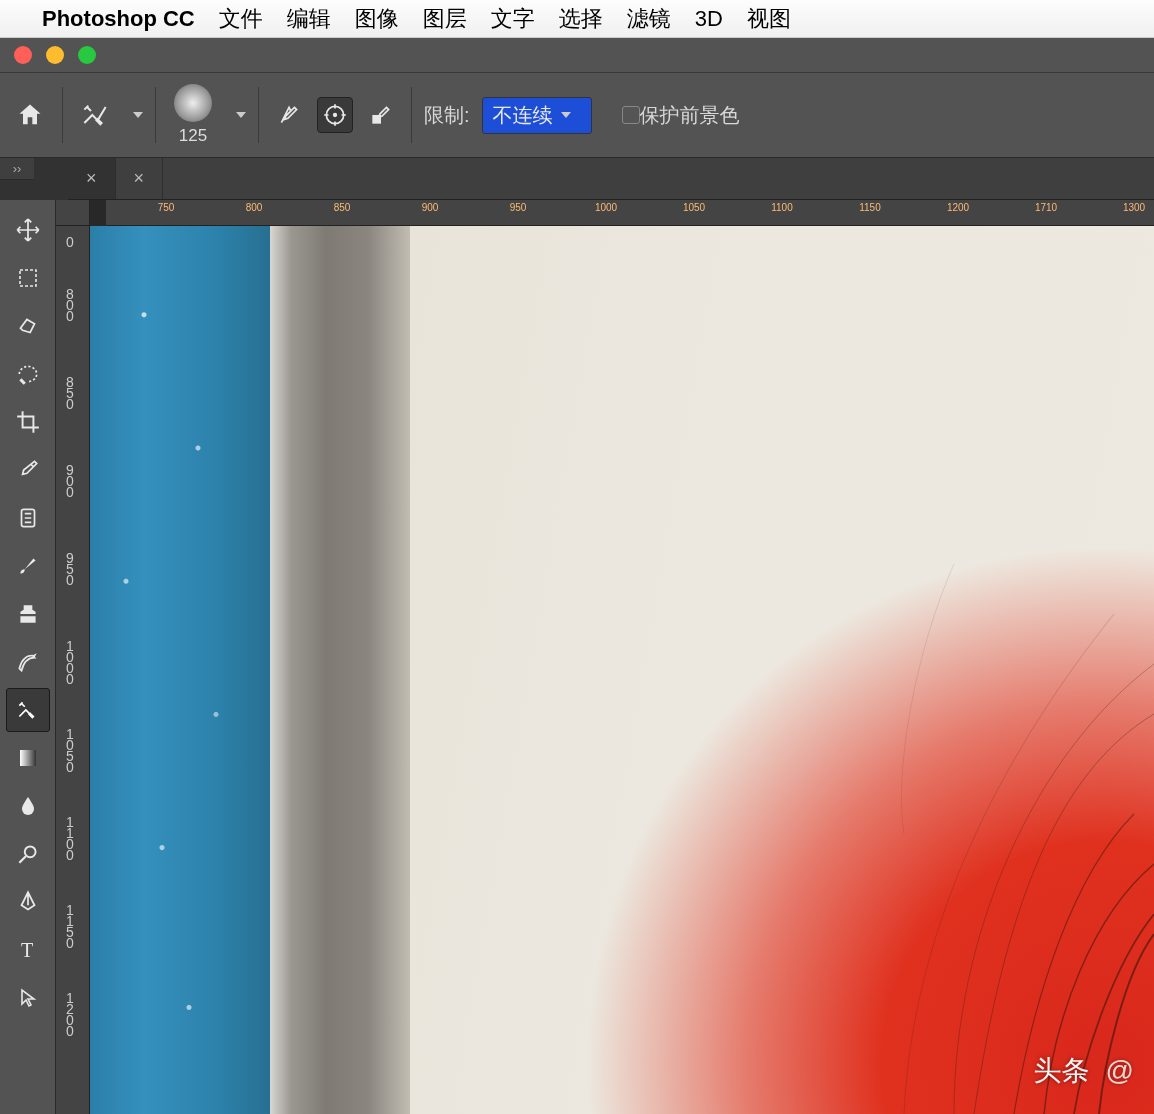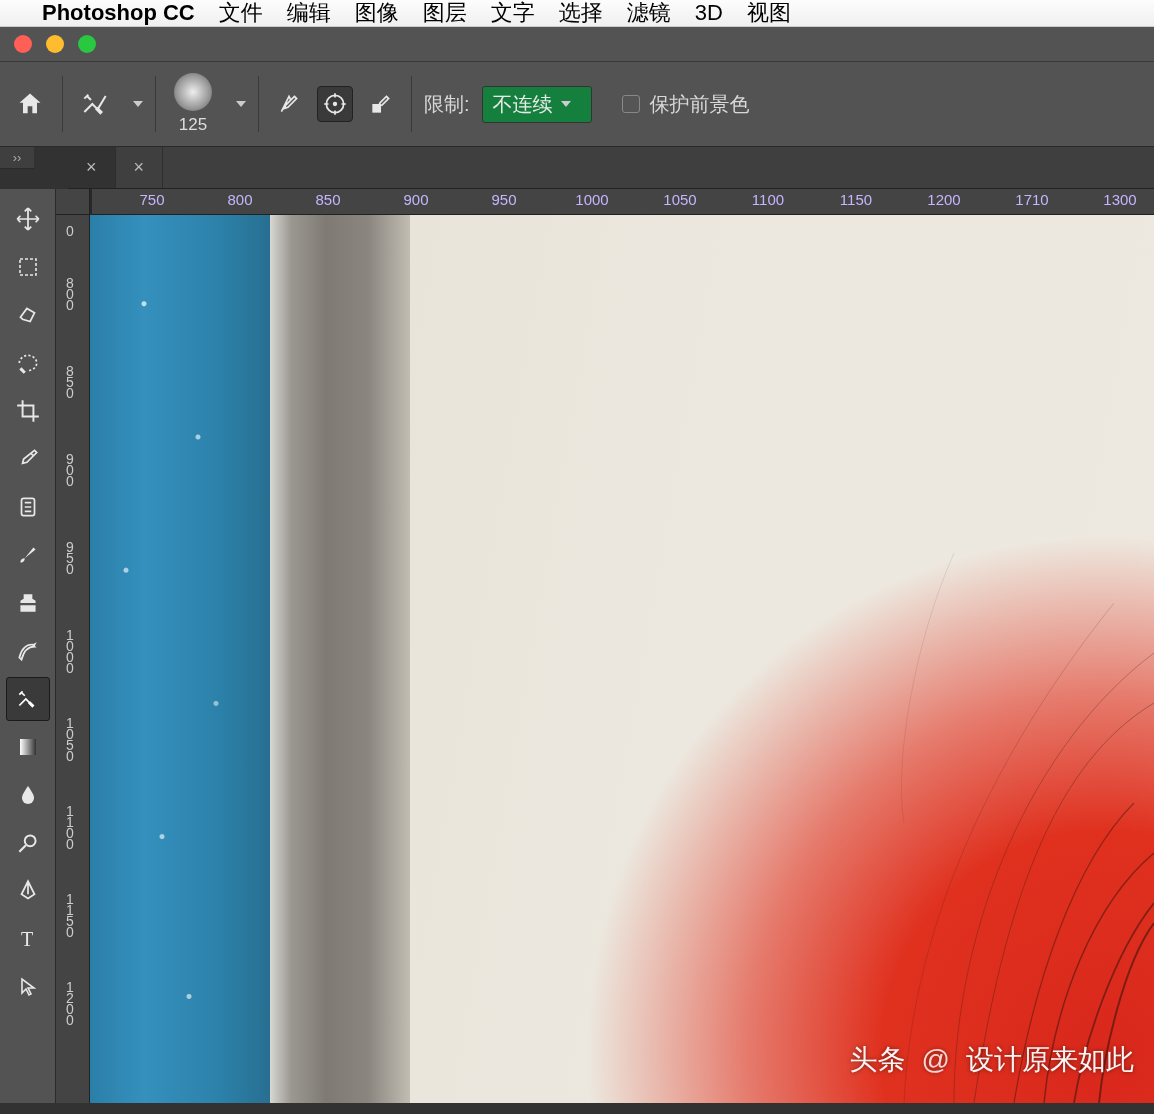--- a/index.html
+++ b/index.html
@@ -15,7 +15,7 @@
   
   
   .mac-menu {
-    height: 27px;
+    height: 38px;
     background: linear-gradient(#fdfdfd, #f0f0f0);
     display: flex;
     align-items: center;

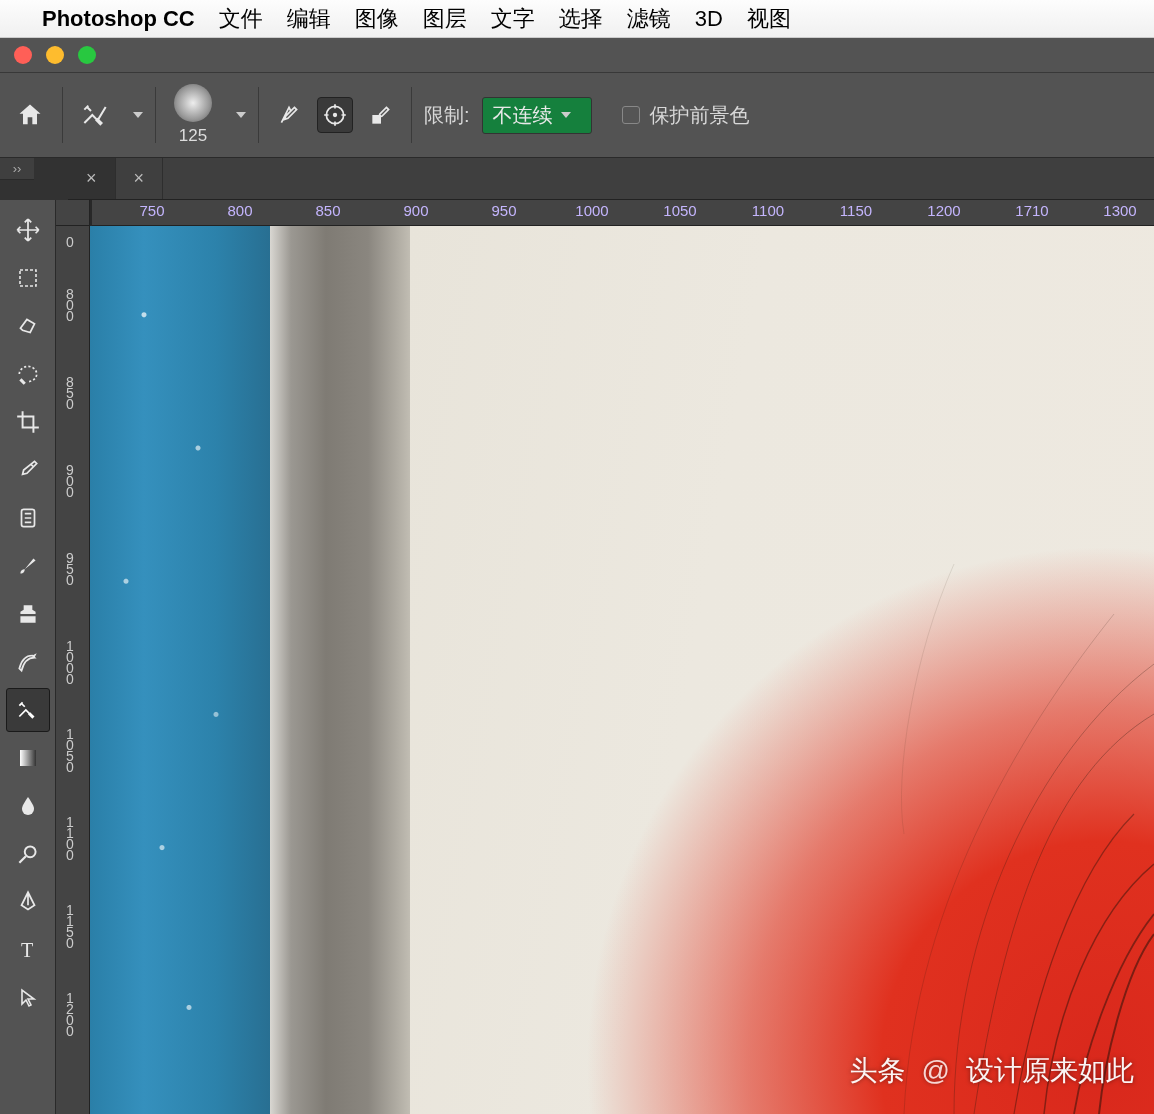--- a/index.html
+++ b/index.html
@@ -93,7 +93,7 @@
   
   .opt-label { color: #d8d8d8; }
   .select-box {
-    background: #15803d;
+    background: #1d4ed8;
     border: 1px solid #333;
     border-radius: 3px;
     padding: 4px 10px;

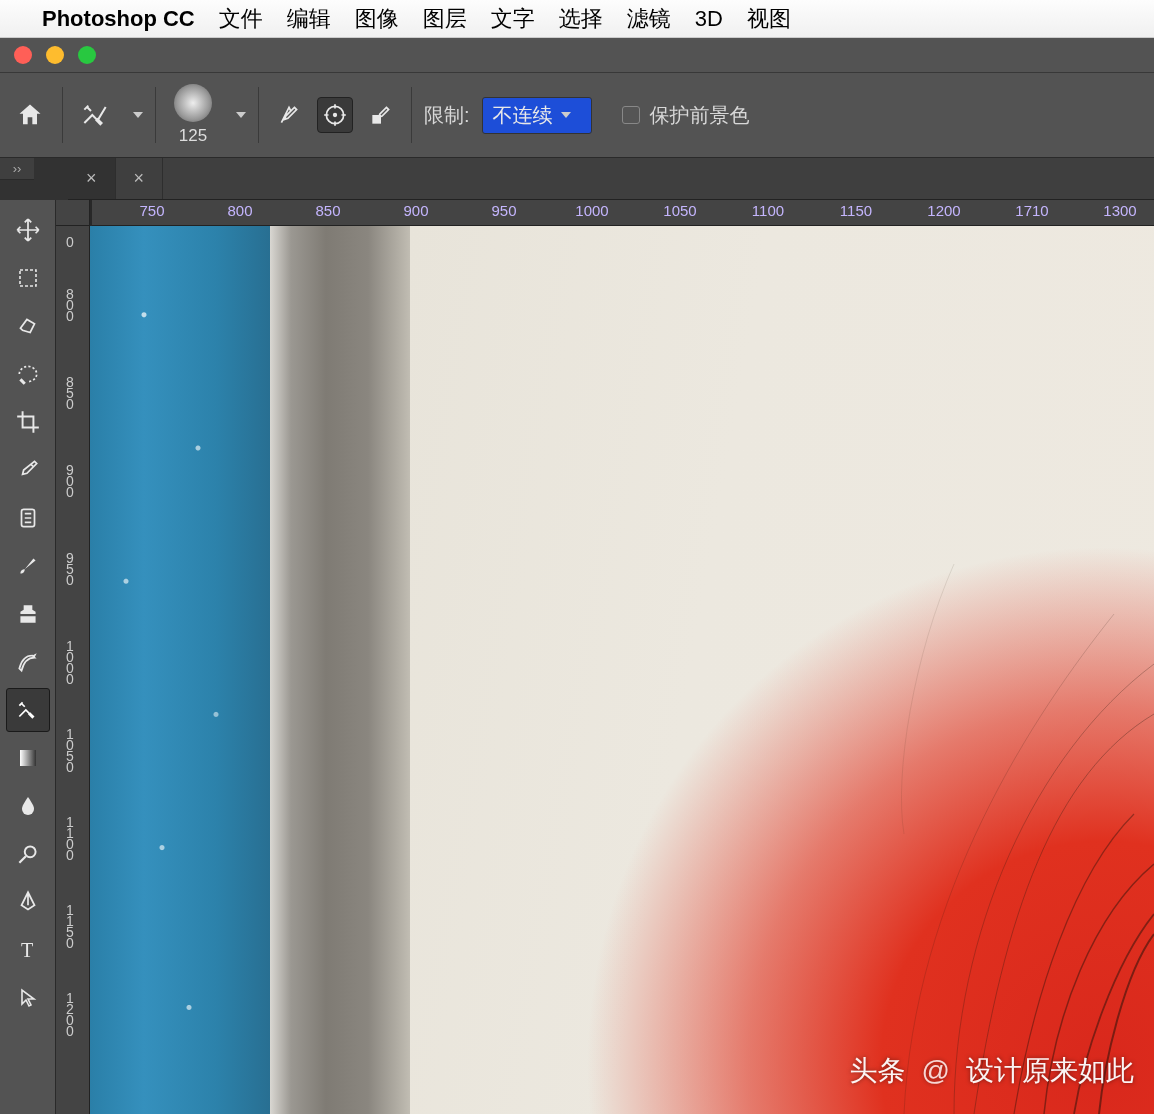--- a/index.html
+++ b/index.html
@@ -379,7 +379,7 @@
   </div>
 
 
-  <div style="display:flex;align-items:center;gap:10px;margin-left:18px;">
+  <div style="display:flex;align-items:center;margin-left:18px;">
     <div class="checkbox"></div>
     <span class="opt-label">保护前景色</span>
   </div>

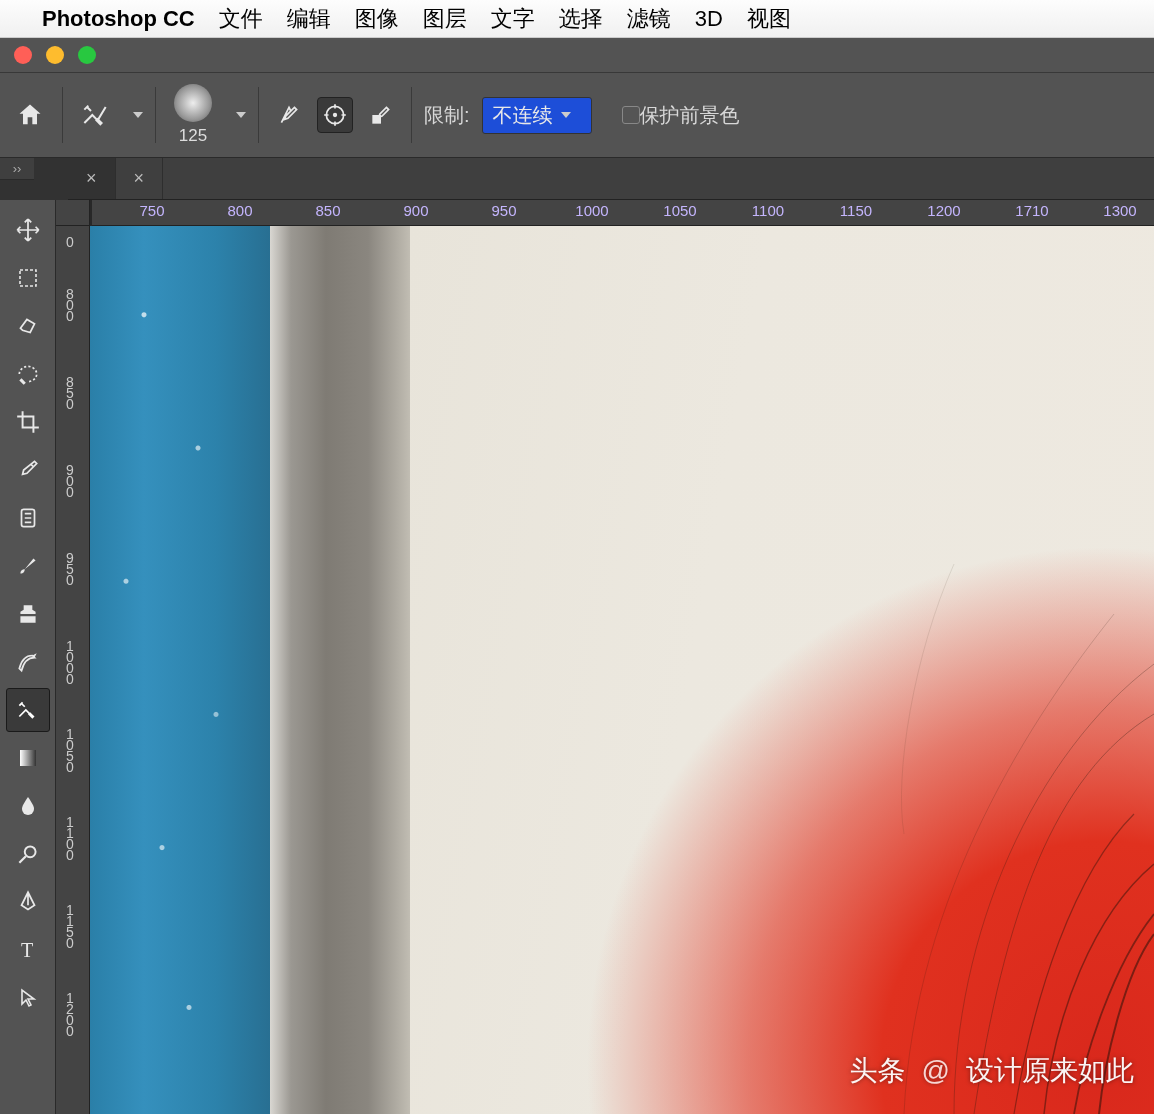--- a/index.html
+++ b/index.html
@@ -196,13 +196,13 @@
   
   .ruler-h {
     position: absolute;
-    top: 0; left: 36px; right: 0;
+    top: 0; left: 50px; right: 0;
     height: 26px;
     background: #444;
     border-bottom: 1px solid #222;
     display: flex;
-    font-size: 15px;
-    color: #c4b5fd;
+    font-size: 10px;
+    color: #fdba74;
     z-index: 5;
   }
   .ruler-h .tick {

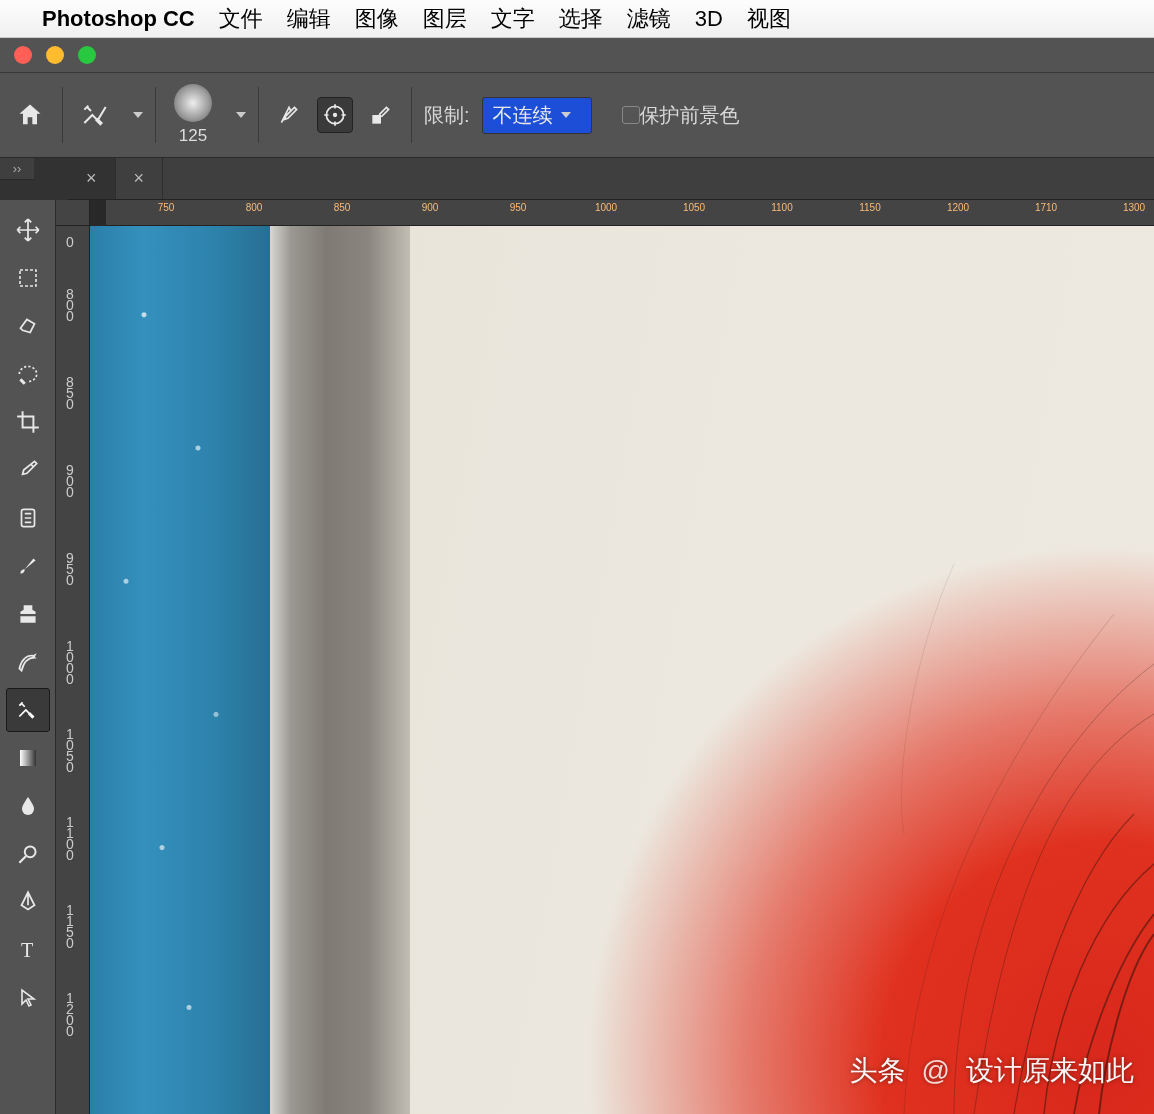--- a/index.html
+++ b/index.html
@@ -549,7 +549,6 @@
       <div class="watermark">
         <span>头条</span>
         <span class="wm-at">@</span>
-          <span>设计原来如此</span>
       </div>
     </div>
   </div>

